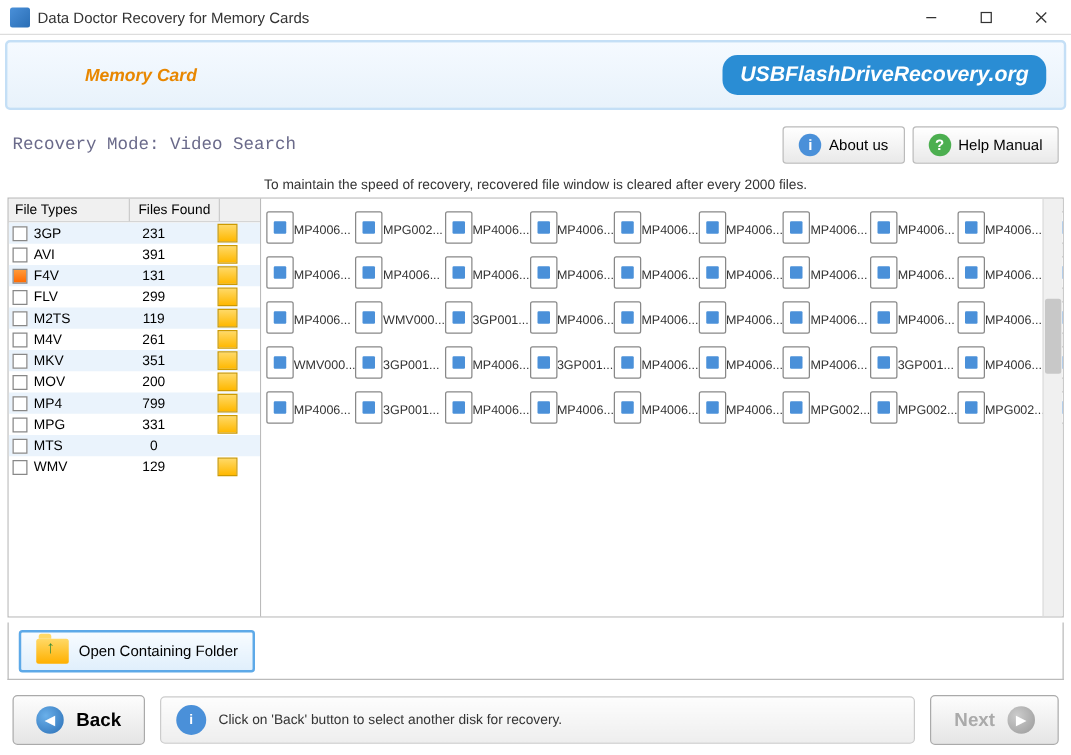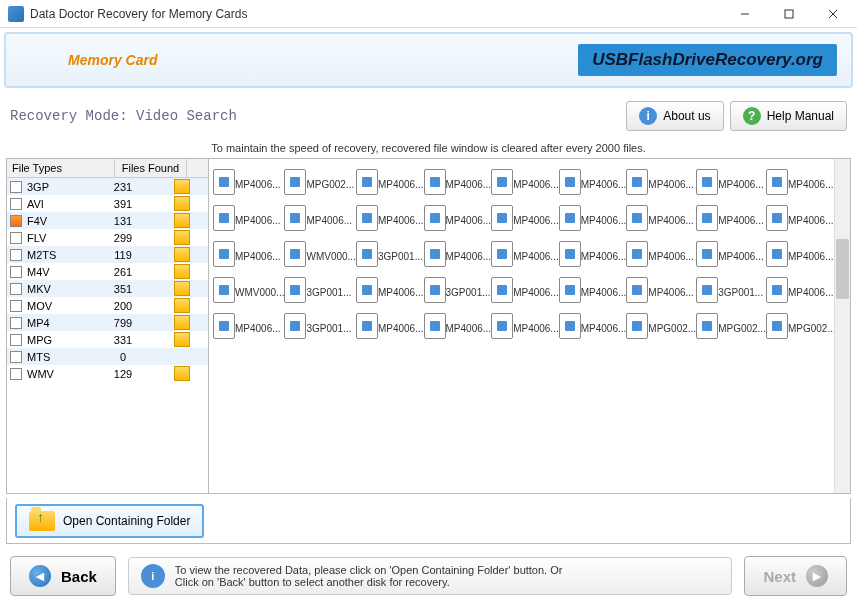--- a/index.html
+++ b/index.html
@@ -16,7 +16,7 @@
 .header-left { flex: 1; }
 .app-title { font-size: 20px; color: #2a8dd4; font-style: italic; font-weight: bold; }
 .app-subtitle { font-size: 14px; color: #e88700; font-style: italic; font-weight: bold; margin-left: 48px; }
-.site-badge { background: #2a8dd4; color: #0f172a; font-size: 17px; font-style: italic; font-weight: bold; padding: 6px 14px; border-radius: 2px; }
+.site-badge { background: #2a8dd4; color: #ffffff; font-size: 17px; font-style: italic; font-weight: bold; padding: 6px 14px; border-radius: 12px; }
 
 .toolbar { display: flex; align-items: center; padding: 4px 10px; height: 48px; }
 .mode-label { font-family: 'Courier New', monospace; font-size: 14px; color: #6a6a8a; flex: 1; }

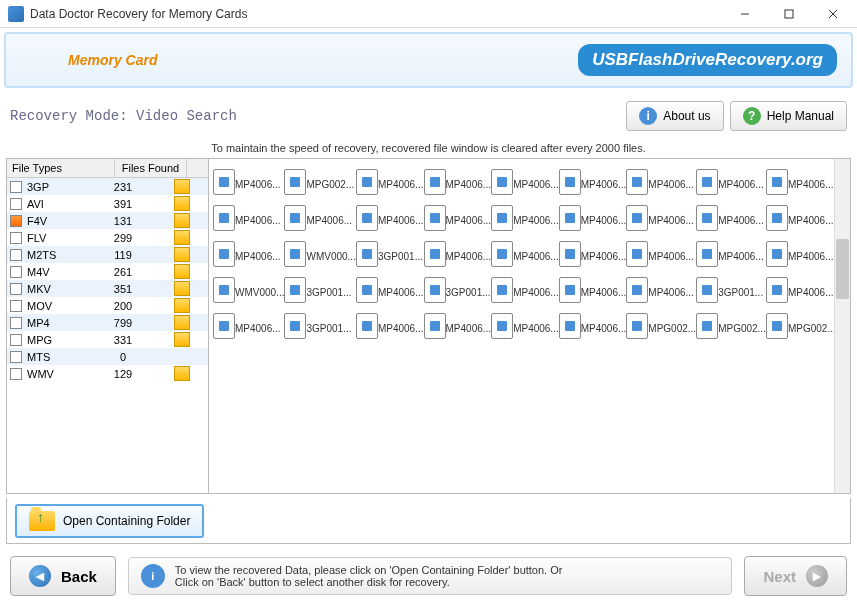--- a/index.html
+++ b/index.html
@@ -32,7 +32,7 @@
 
 .left-panel { width: 202px; display: flex; flex-direction: column; border-right: 1px solid #bbb; }
 .ft-header { display: flex; background: #f0f0f0; border-bottom: 1px solid #ccc; font-size: 11px; }
-.ft-h1 { width: 108px; padding: 3px 5px; border-right: 1px solid #ccc; }
+.ft-h1 { width: 97px; padding: 3px 5px; border-right: 1px solid #ccc; }
 .ft-h2 { width: 72px; padding: 3px 5px; text-align: center; border-right: 1px solid #ccc; }
 .ft-h3 { flex: 1; }
 .ft-body { flex: 1; overflow: hidden; background: #fff; }

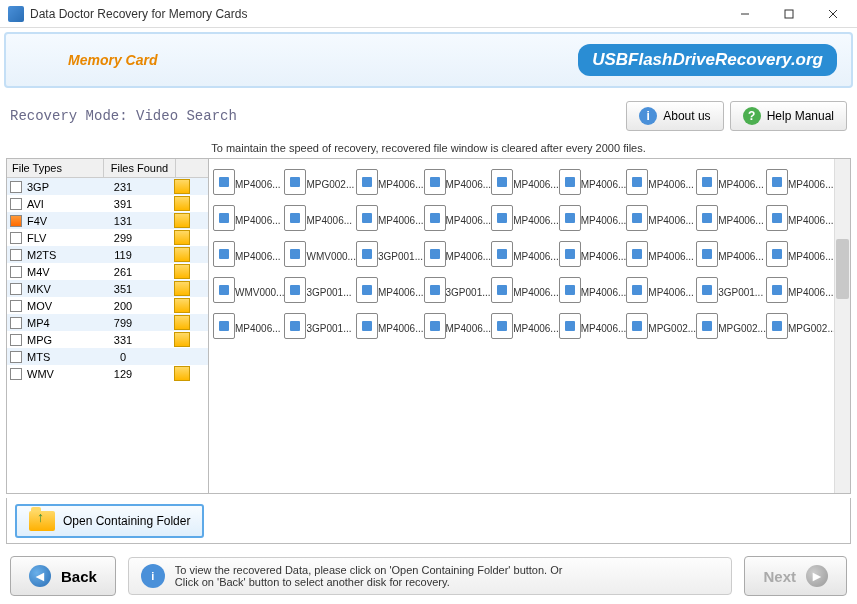--- a/index.html
+++ b/index.html
@@ -420,7 +420,6 @@
   <div class="footer-info">
     <div class="ic ic-info" style="border-radius:50%;background:#4a90d9;color:#fff;display:flex;align-items:center;justify-content:center;font-weight:bold;">i</div>
     <div>
-      <div>To view the recovered Data, please click on 'Open Containing Folder' button. Or</div>
       <div>Click on 'Back' button to select another disk for recovery.</div>
     </div>
   </div>

